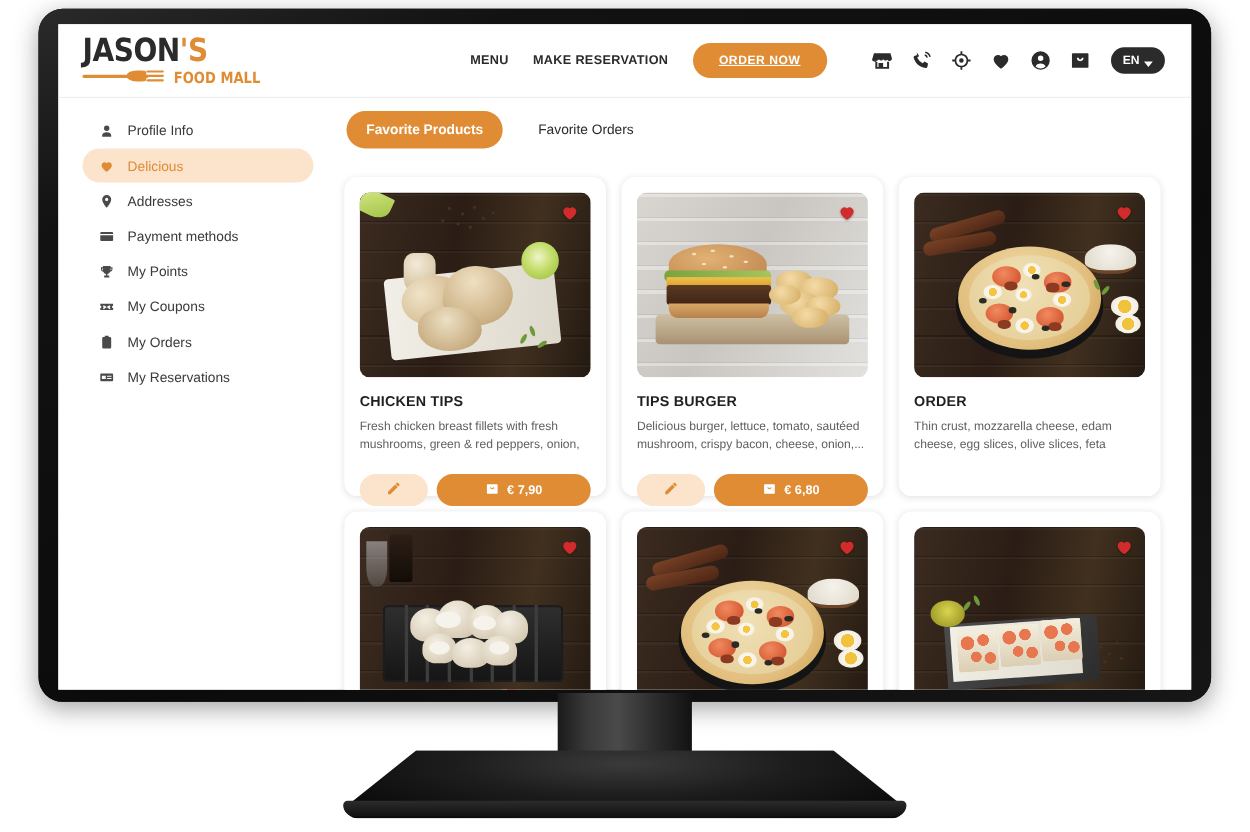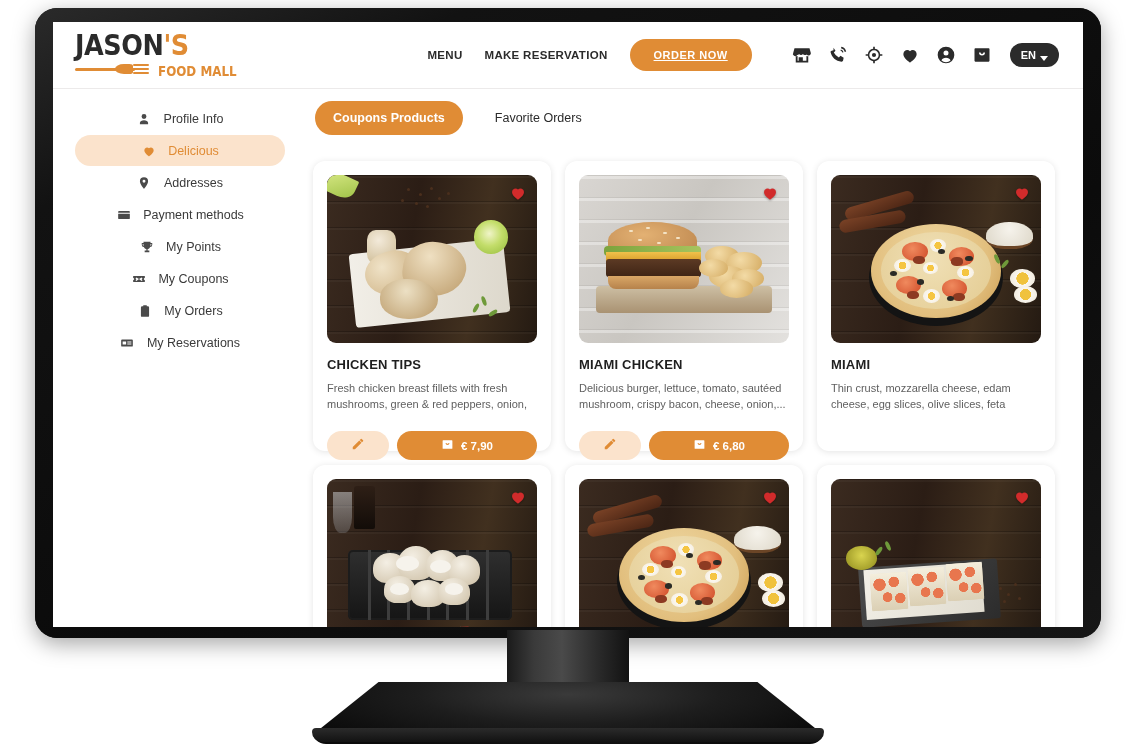--- a/index.html
+++ b/index.html
@@ -104,7 +104,7 @@
     display:flex; align-items:center; gap:12px;
     height: 31px; padding: 0 14px; margin-bottom: 1px;
     border-radius: 16px; cursor:pointer;
-    font-size: 12.5px; color:#3a3a3a;justify-content:center;
+    font-size: 12.5px; color:#3a3a3a;
   }
   .side-item .sicon { width:15px; height:15px; display:flex; align-items:center; justify-content:center; flex-shrink:0; }
   .side-item .sicon svg { width:14px; height:14px; fill:#4a4a4a; }

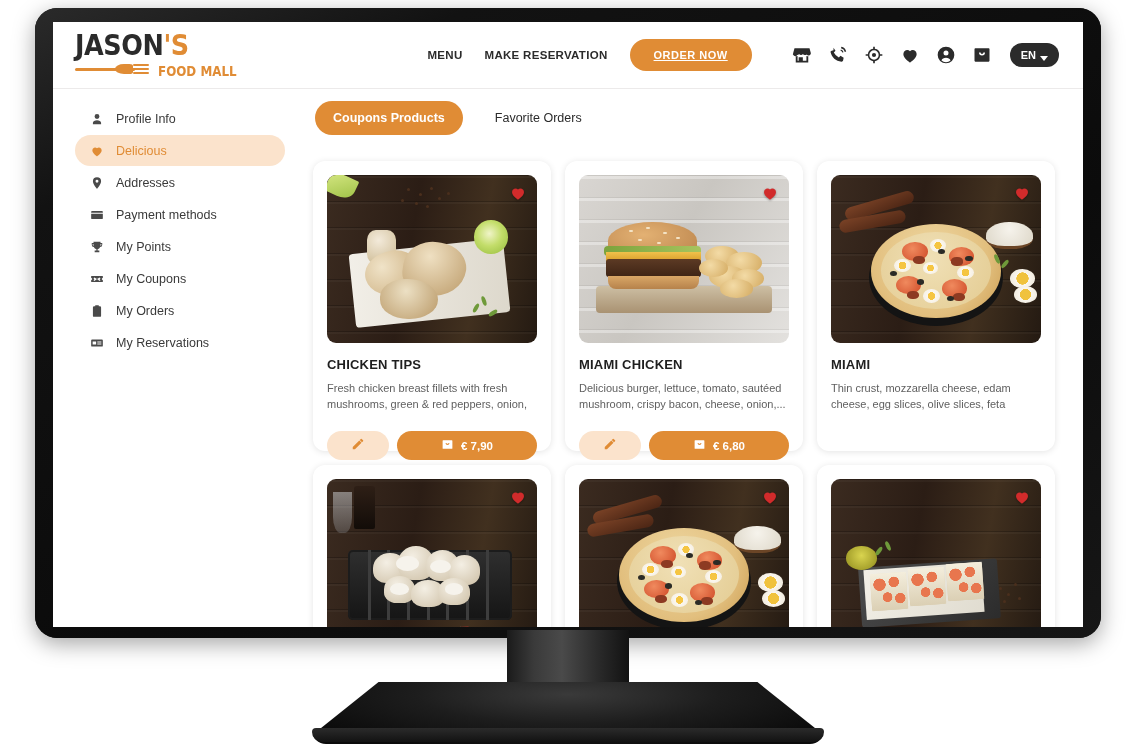--- a/index.html
+++ b/index.html
@@ -376,7 +376,7 @@
       <div class="main">
 
         <div class="tabs">
-          <div class="tab active">Coupons Products</div>
+          <div class="tab active">Favorite Products</div>
           <div class="tab inactive">Favorite Orders</div>
         </div>
 

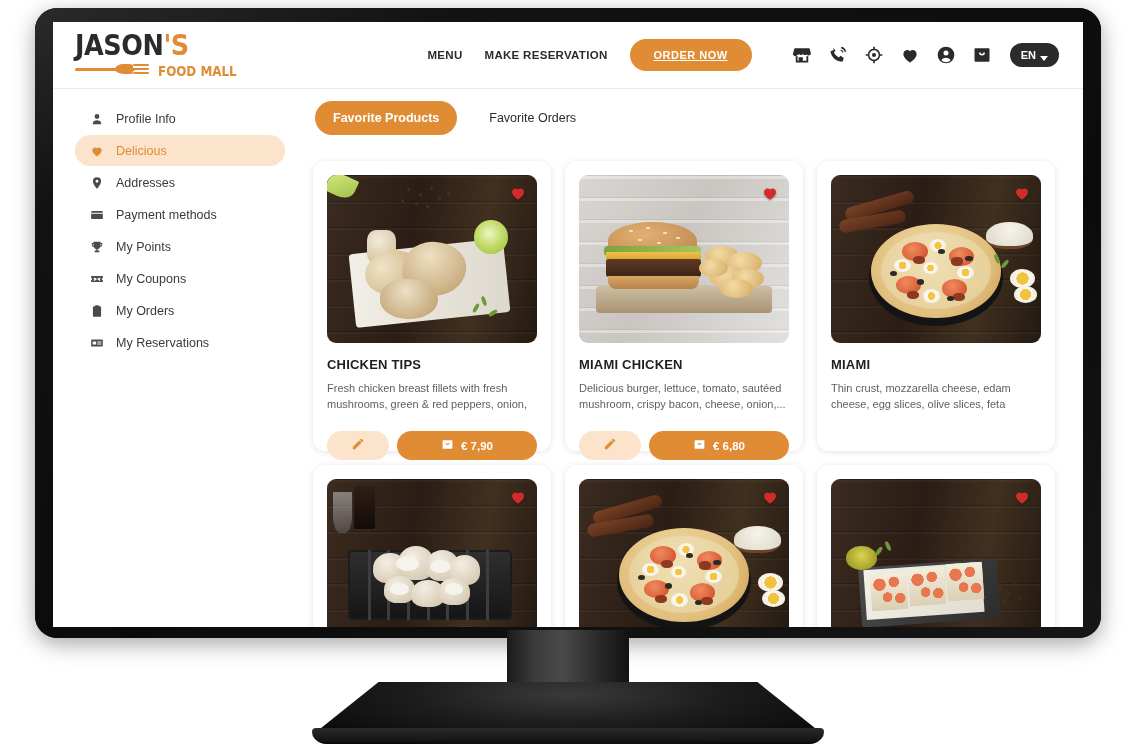--- a/index.html
+++ b/index.html
@@ -459,7 +459,7 @@
                   </svg>
               </div>
             </div>
-            <div class="card-title">MIAMI CHICKEN</div>
+            <div class="card-title">TIPS BURGER</div>
             <div class="card-desc">Delicious burger, lettuce, tomato, sautéed mushroom, crispy bacon, cheese, onion,...</div>
             <div class="card-actions">
               <button class="btn-edit">

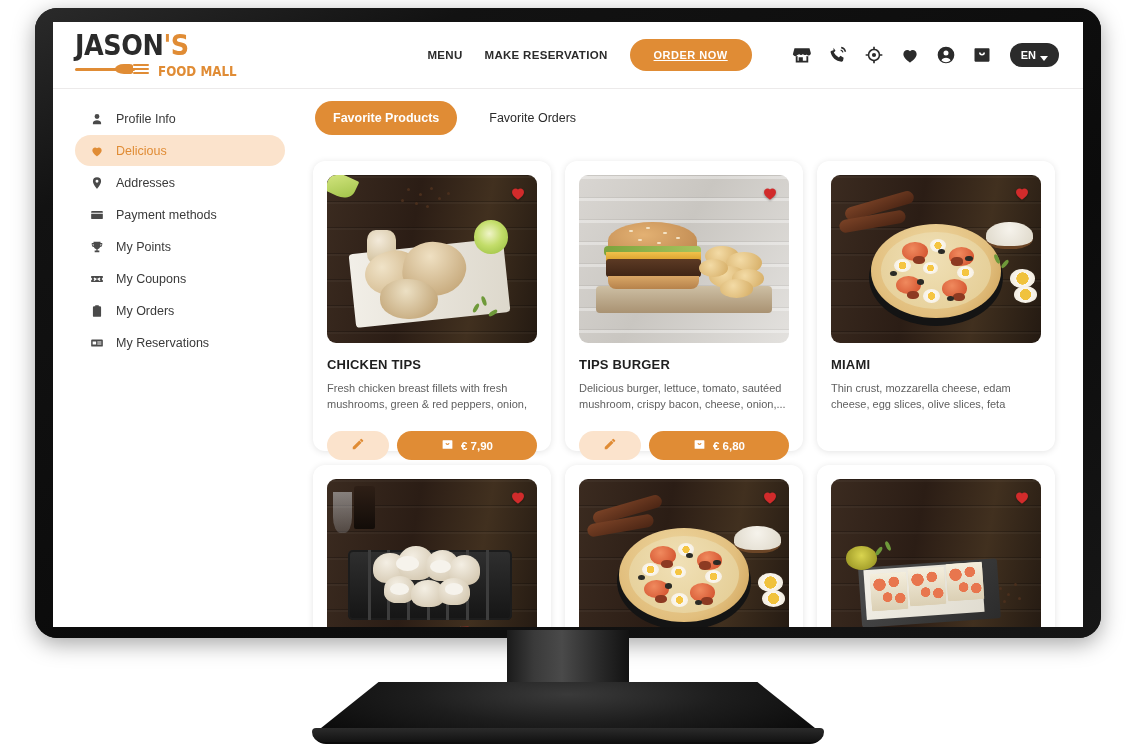--- a/index.html
+++ b/index.html
@@ -518,7 +518,7 @@
                   </svg>
               </div>
             </div>
-            <div class="card-title">MIAMI</div>
+            <div class="card-title">ORDER</div>
             <div class="card-desc">Thin crust, mozzarella cheese, edam cheese, egg slices, olive slices, feta cheese, freshly cut...</div>
           </div>
 

